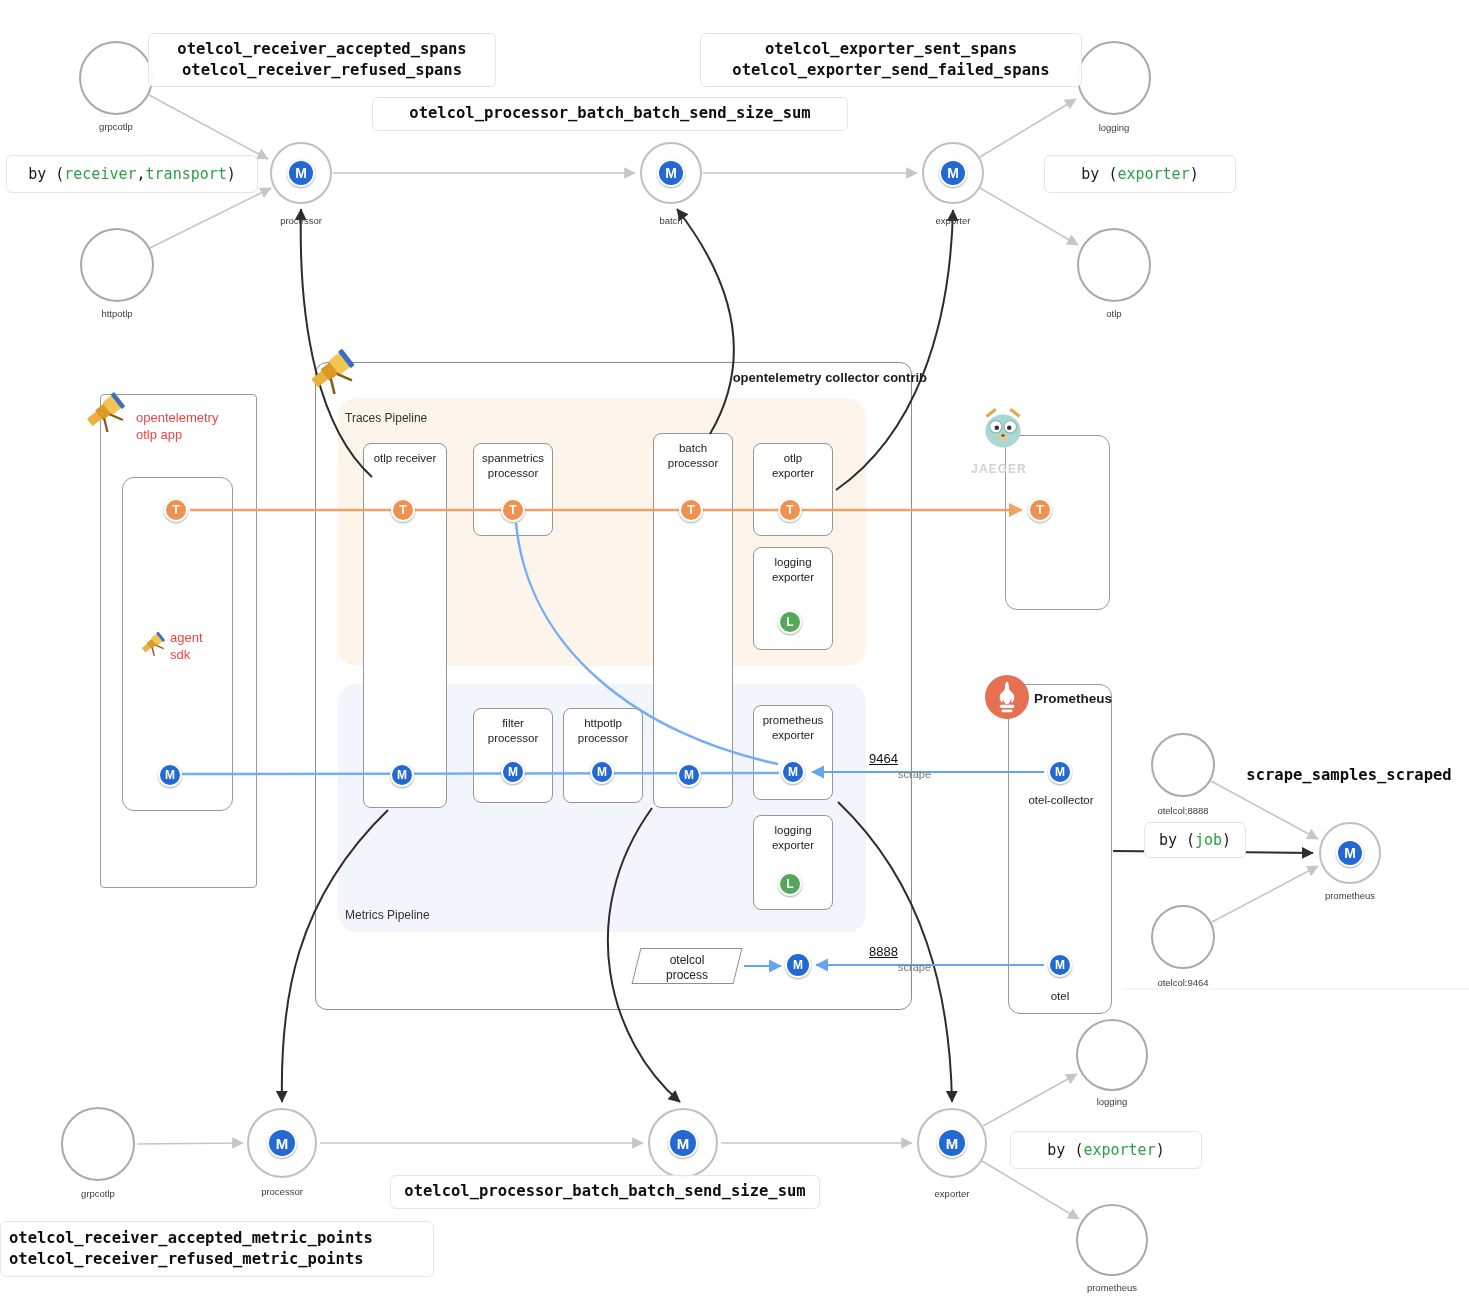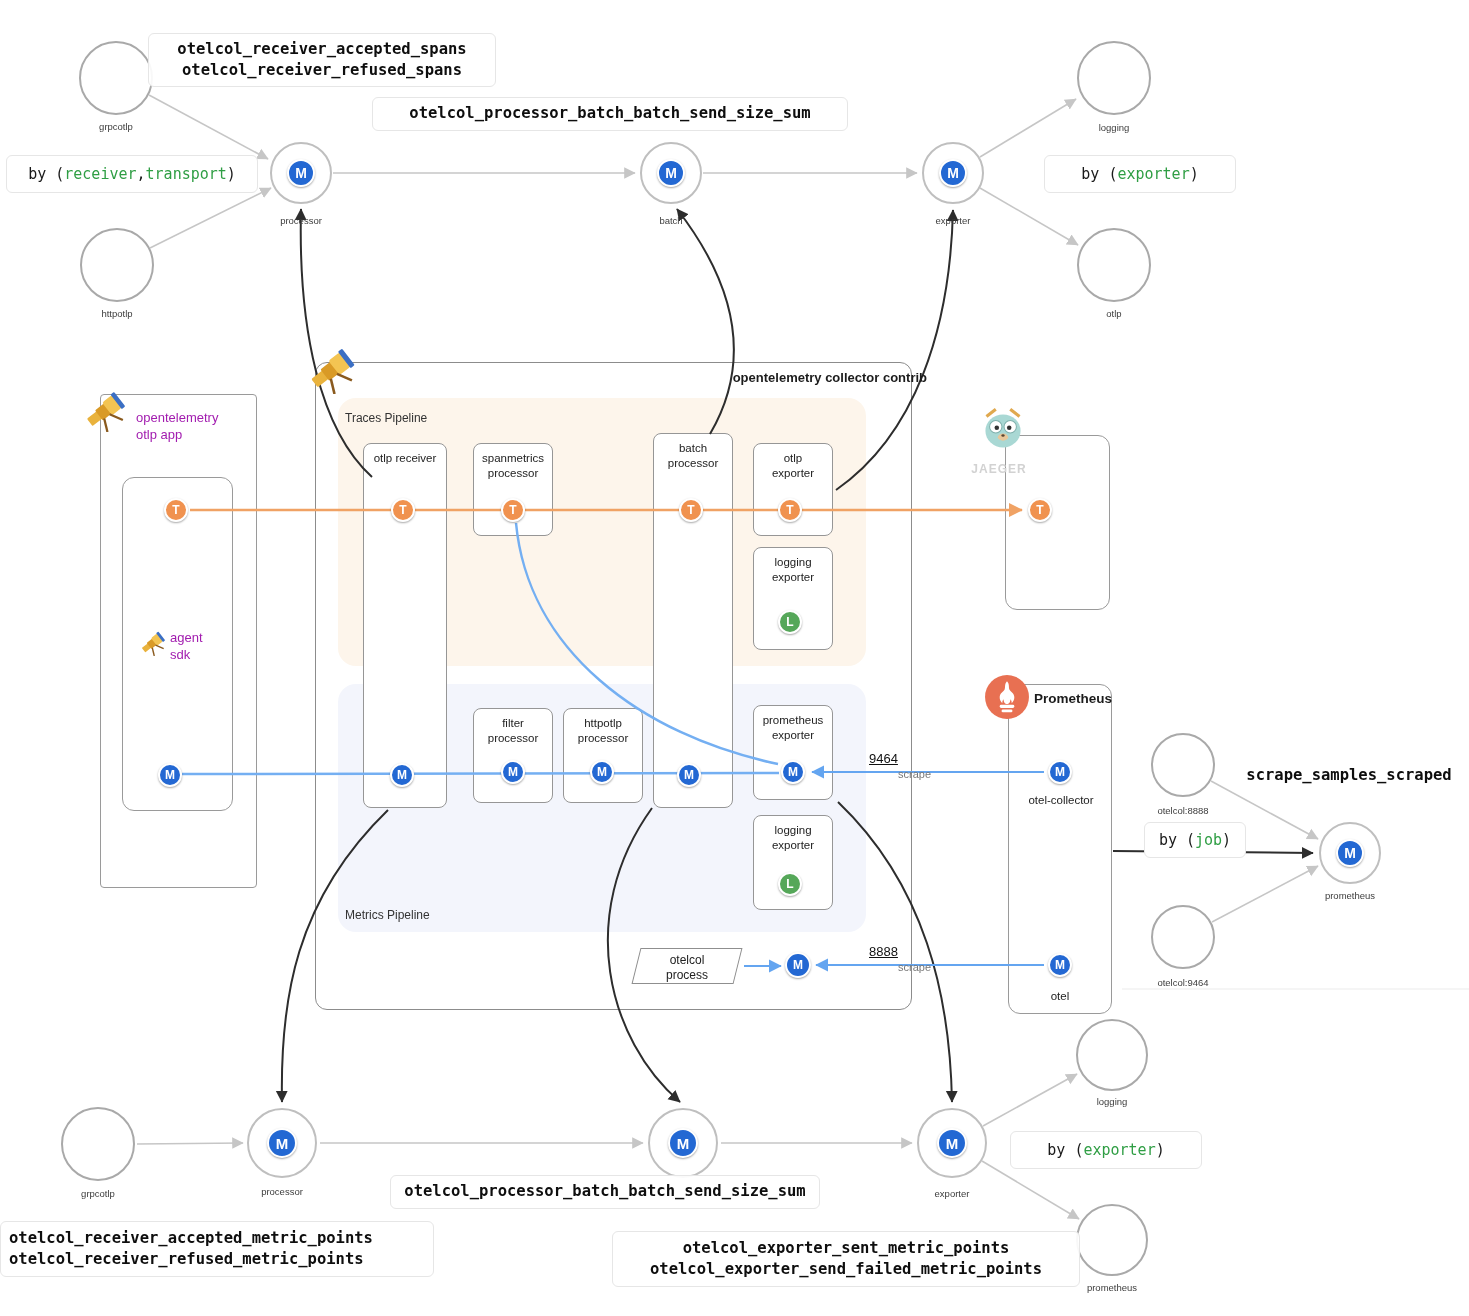--- a/index.html
+++ b/index.html
@@ -145,6 +145,10 @@
   <div class="metric-label" style="left:372px;top:97px;width:476px;height:34px">
     <div>otelcol_processor_batch_batch_send_size_sum</div>
   </div>
+  <div class="metric-label" style="left:700px;top:33px;width:382px;height:54px">
+    <div>otelcol_exporter_sent_spans</div>
+    <div>otelcol_exporter_send_failed_spans</div>
+  </div>
 
   <div class="by-label" style="left:6px;top:155px;width:252px;height:38px"><span>by (</span><span class="g">receiver</span><span>,</span><span class="g">transport</span><span>)</span></div>
 

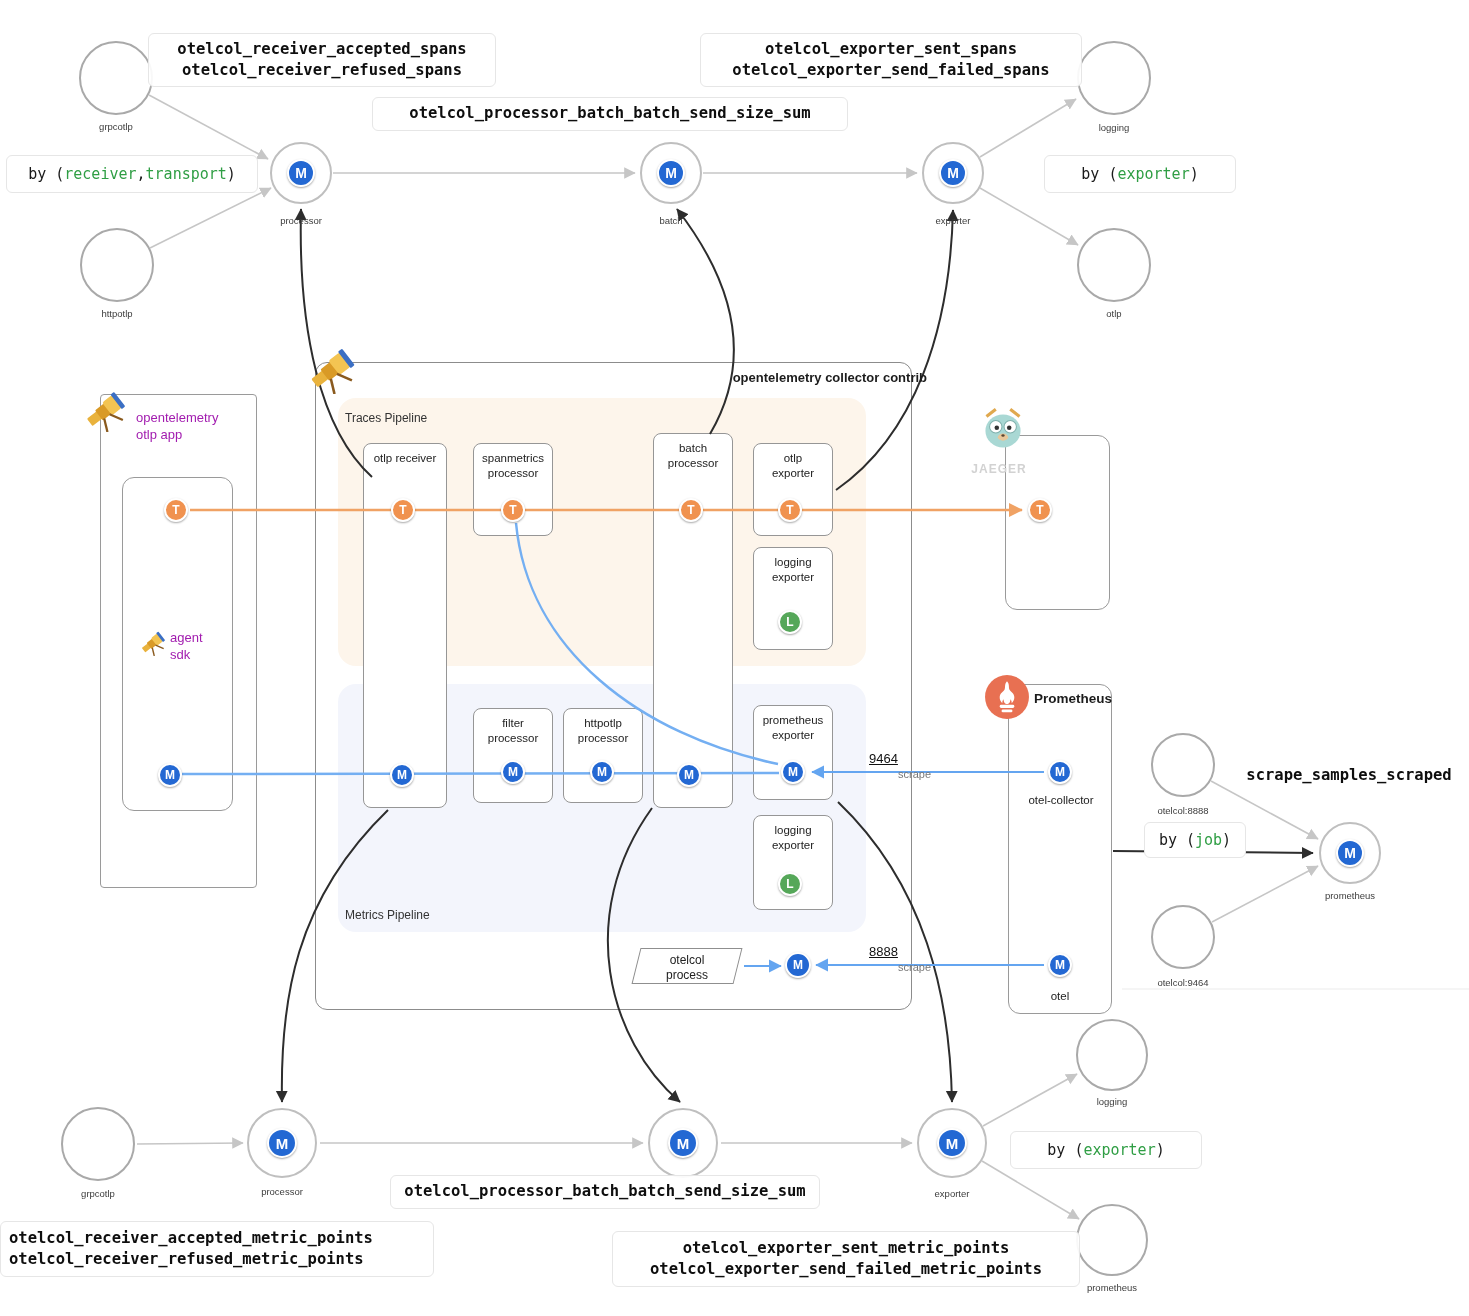--- a/index.html
+++ b/index.html
@@ -53,7 +53,7 @@
   .scrape { position:absolute; font-size:11px; color:#777; z-index:7; }
   .title-bold { position:absolute; font-weight:bold; font-size:13px; color:#1c1c1c; z-index:7; }
   .pipeline-title { position:absolute; font-size:12px; color:#333; z-index:7; }
-  .two-line { line-height:1.3; font-size:13px; color:#a21caf; position:absolute; z-index:7; }
+  .two-line { line-height:1.3; font-size:13px; color:#ef4444; position:absolute; z-index:7; }
 </style>
 </head>
 <body>

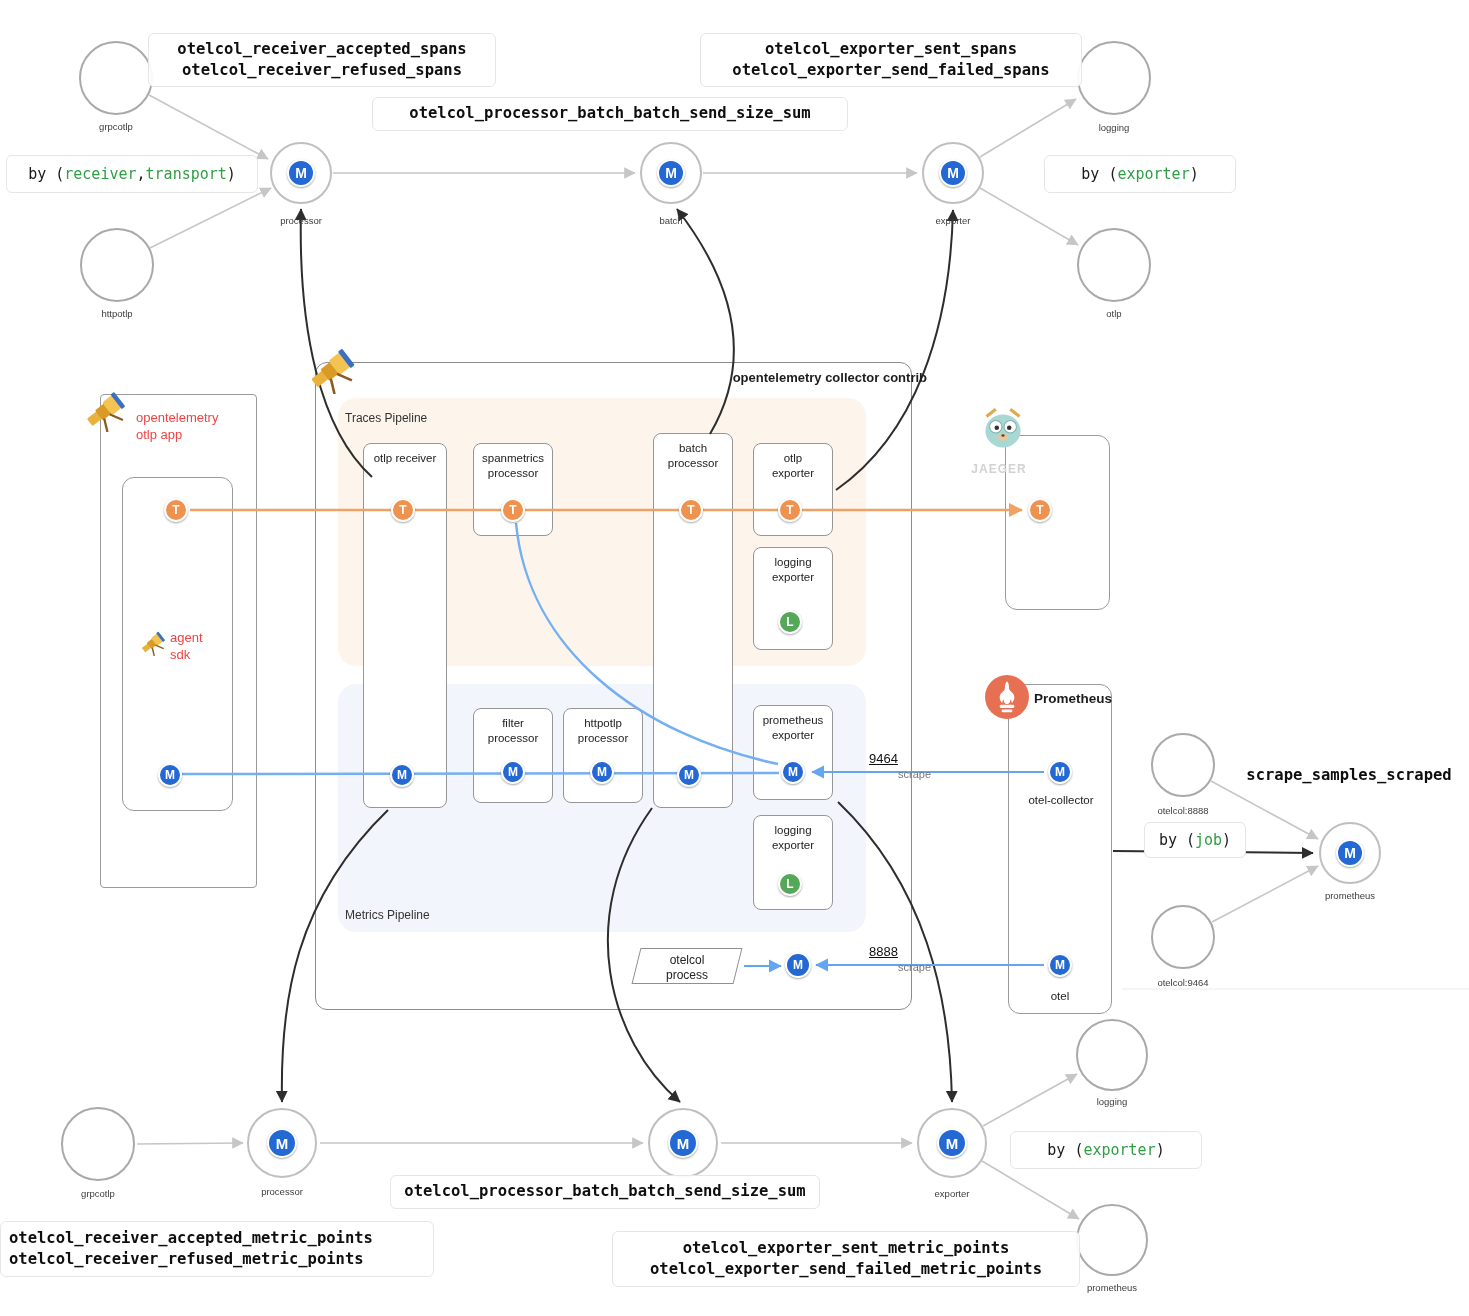--- a/index.html
+++ b/index.html
@@ -357,10 +357,6 @@
     <div>otelcol_receiver_refused_metric_points</div>
   </div>
 
-  <div class="metric-label" style="left:612px;top:1231px;width:468px;height:56px">
-    <div>otelcol_exporter_sent_metric_points</div>
-    <div>otelcol_exporter_send_failed_metric_points</div>
-  </div>
 
 </div>
 

